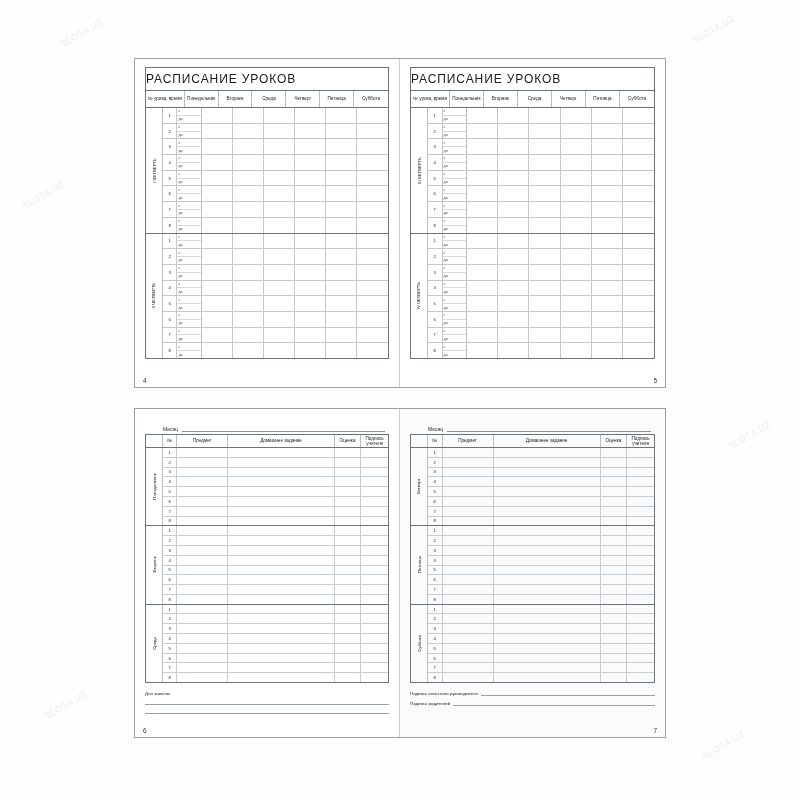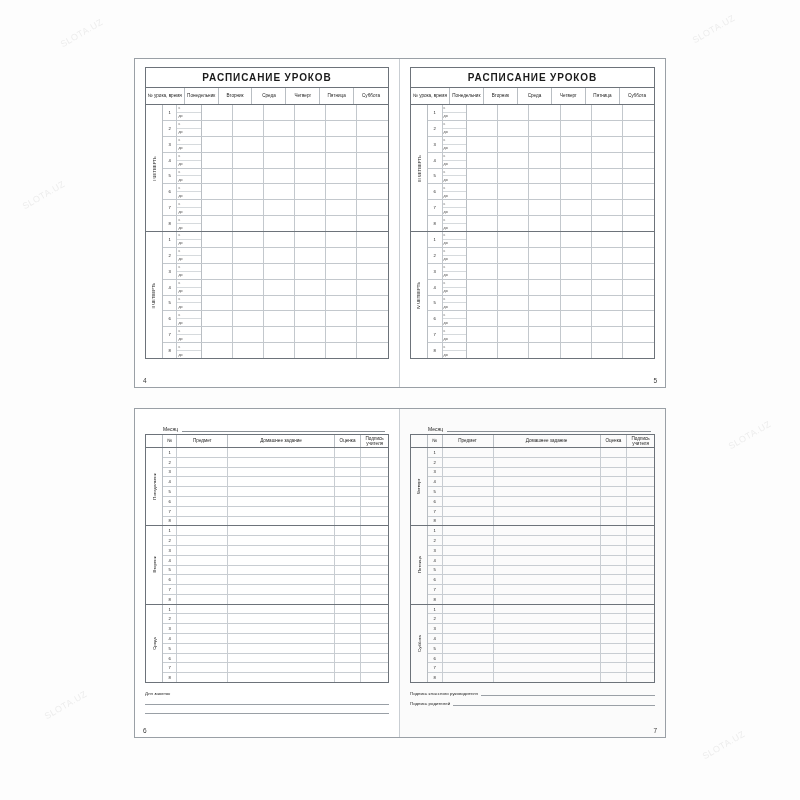--- a/index.html
+++ b/index.html
@@ -67,9 +67,8 @@
     flex-direction: column;
   }
   .sched-title {
-    text-align: center;
-    font-size: 10px;
-    font-weight: bold;
+    font-size: 12px;
+    font-weight: normal;
     letter-spacing: 0.9px;
     padding: 4px 0 4px 0;
     border-bottom: 1px solid #6d737a;

